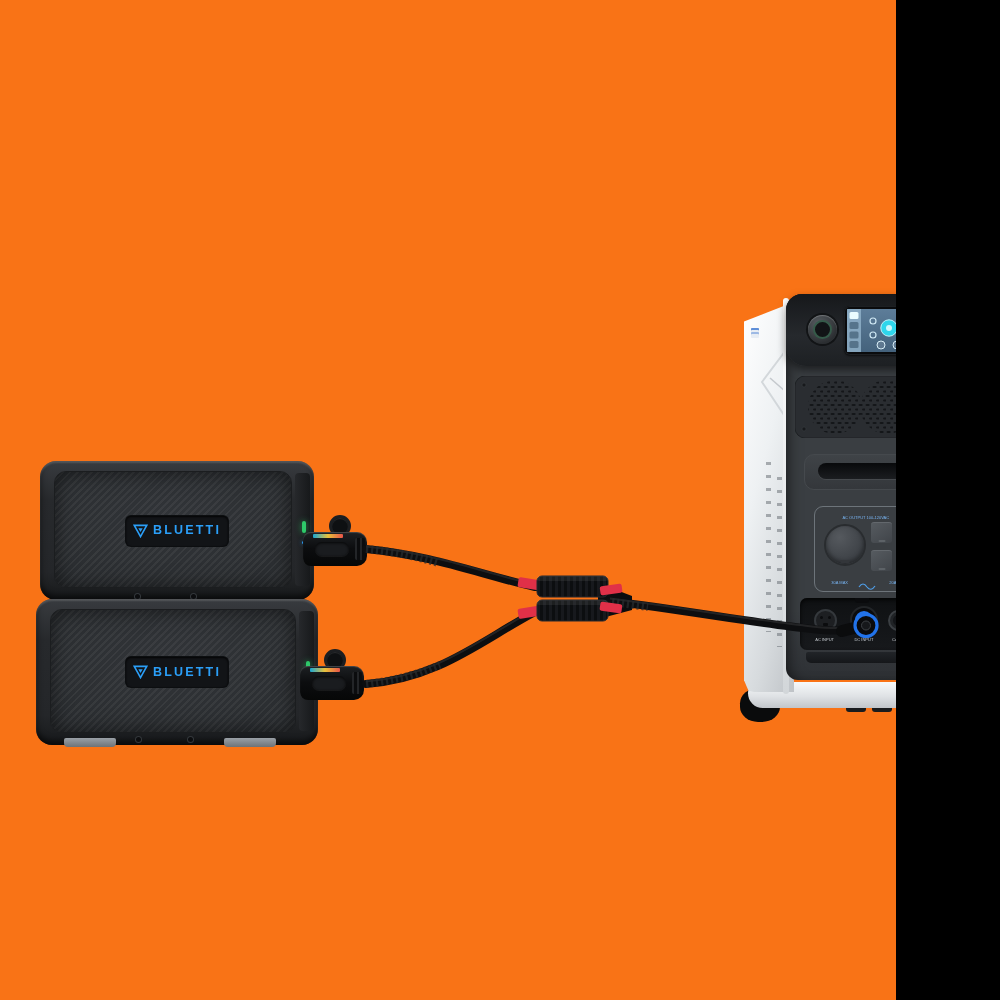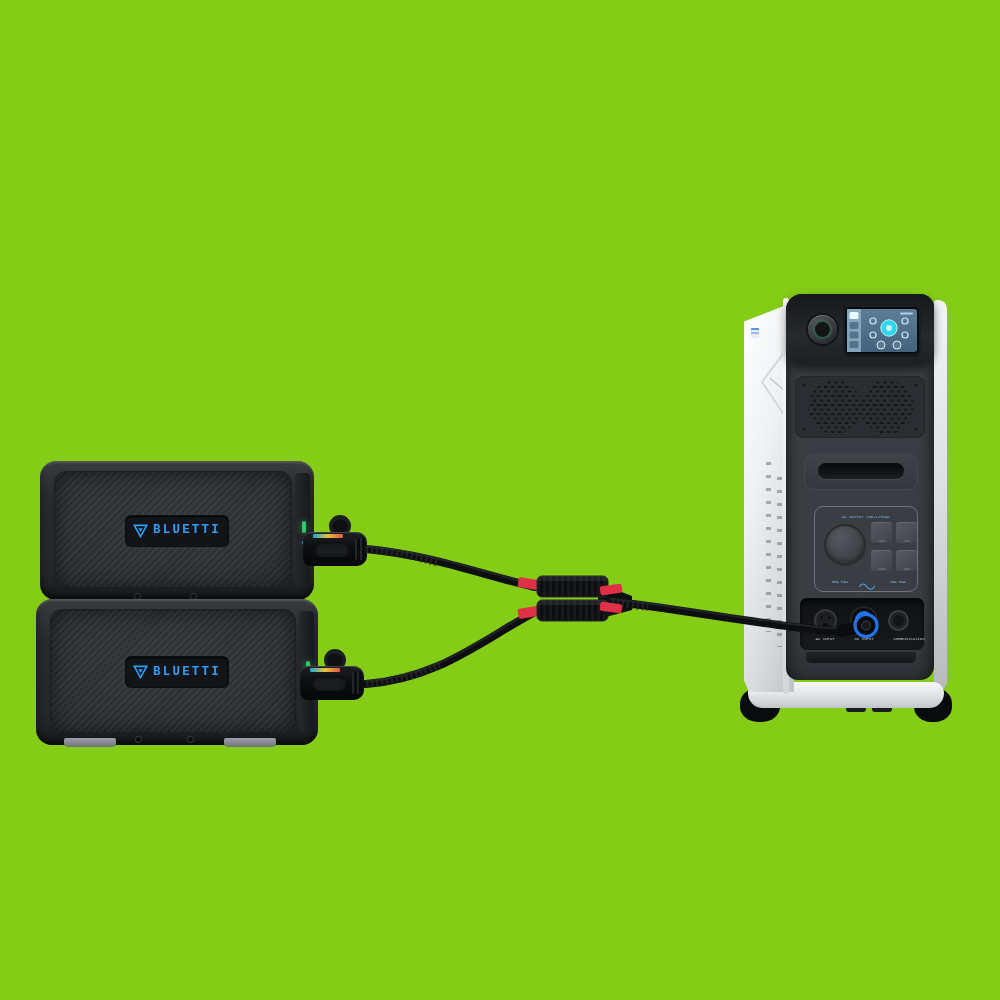--- a/index.html
+++ b/index.html
@@ -4,7 +4,7 @@
 <style>
   html,body{margin:0;padding:0;background:#000;}
   body{font-family:"Liberation Sans",sans-serif;}
-  #stage{position:relative;width:1000px;height:1000px;background:#84cc16;overflow:hidden;font-family:Liberation Mono, monospace;}
+  #stage{position:relative;width:896px;height:1000px;background:#f97316;overflow:hidden;}
 
   
   .battery{position:absolute;z-index:2;}

